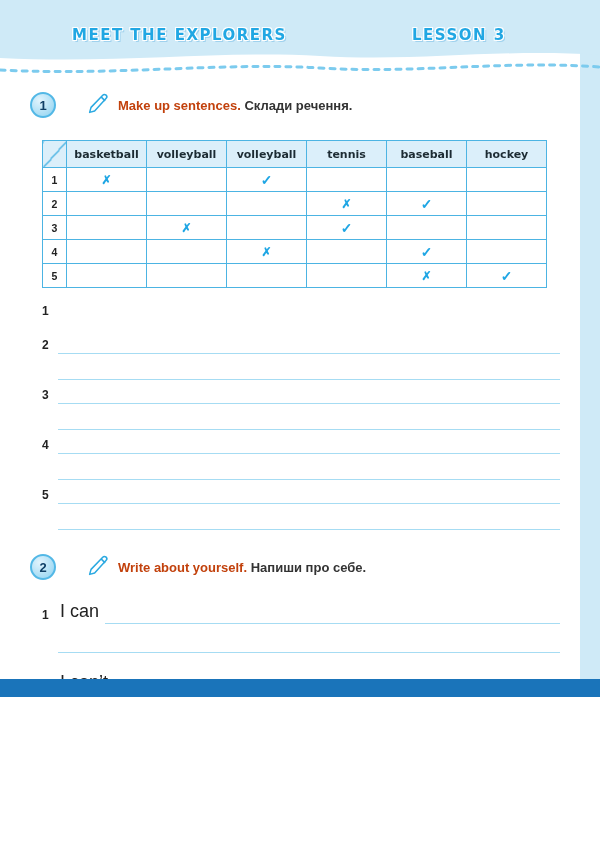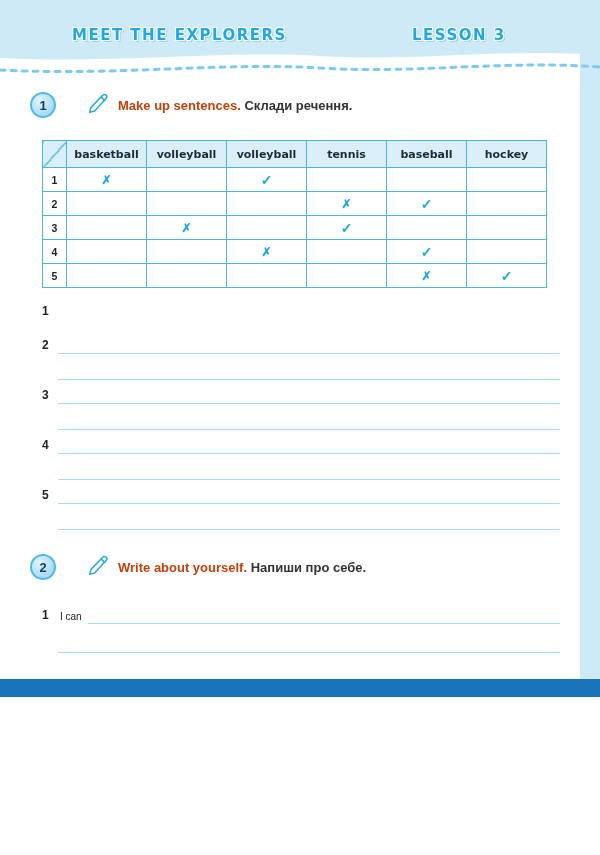--- a/index.html
+++ b/index.html
@@ -53,7 +53,7 @@
   .ex2{position:absolute;left:42px;width:518px;top:598px;z-index:2;}
   .ex2 .ans-row{height:26px;}
   .ex2 .ans-item{margin-bottom:16px;}
-  .prefix{font-size:10px;color:#222;margin:0 6px 0 2px;padding-bottom:2px;white-space:nowrap;}
+  .prefix{font-size:18px;color:#222;margin:0 6px 0 2px;padding-bottom:2px;white-space:nowrap;}
   .ex2 .wline.full{height:28px;}
 
   .pagenum{position:absolute;left:508px;top:757px;width:30px;height:30px;border-radius:50%;

